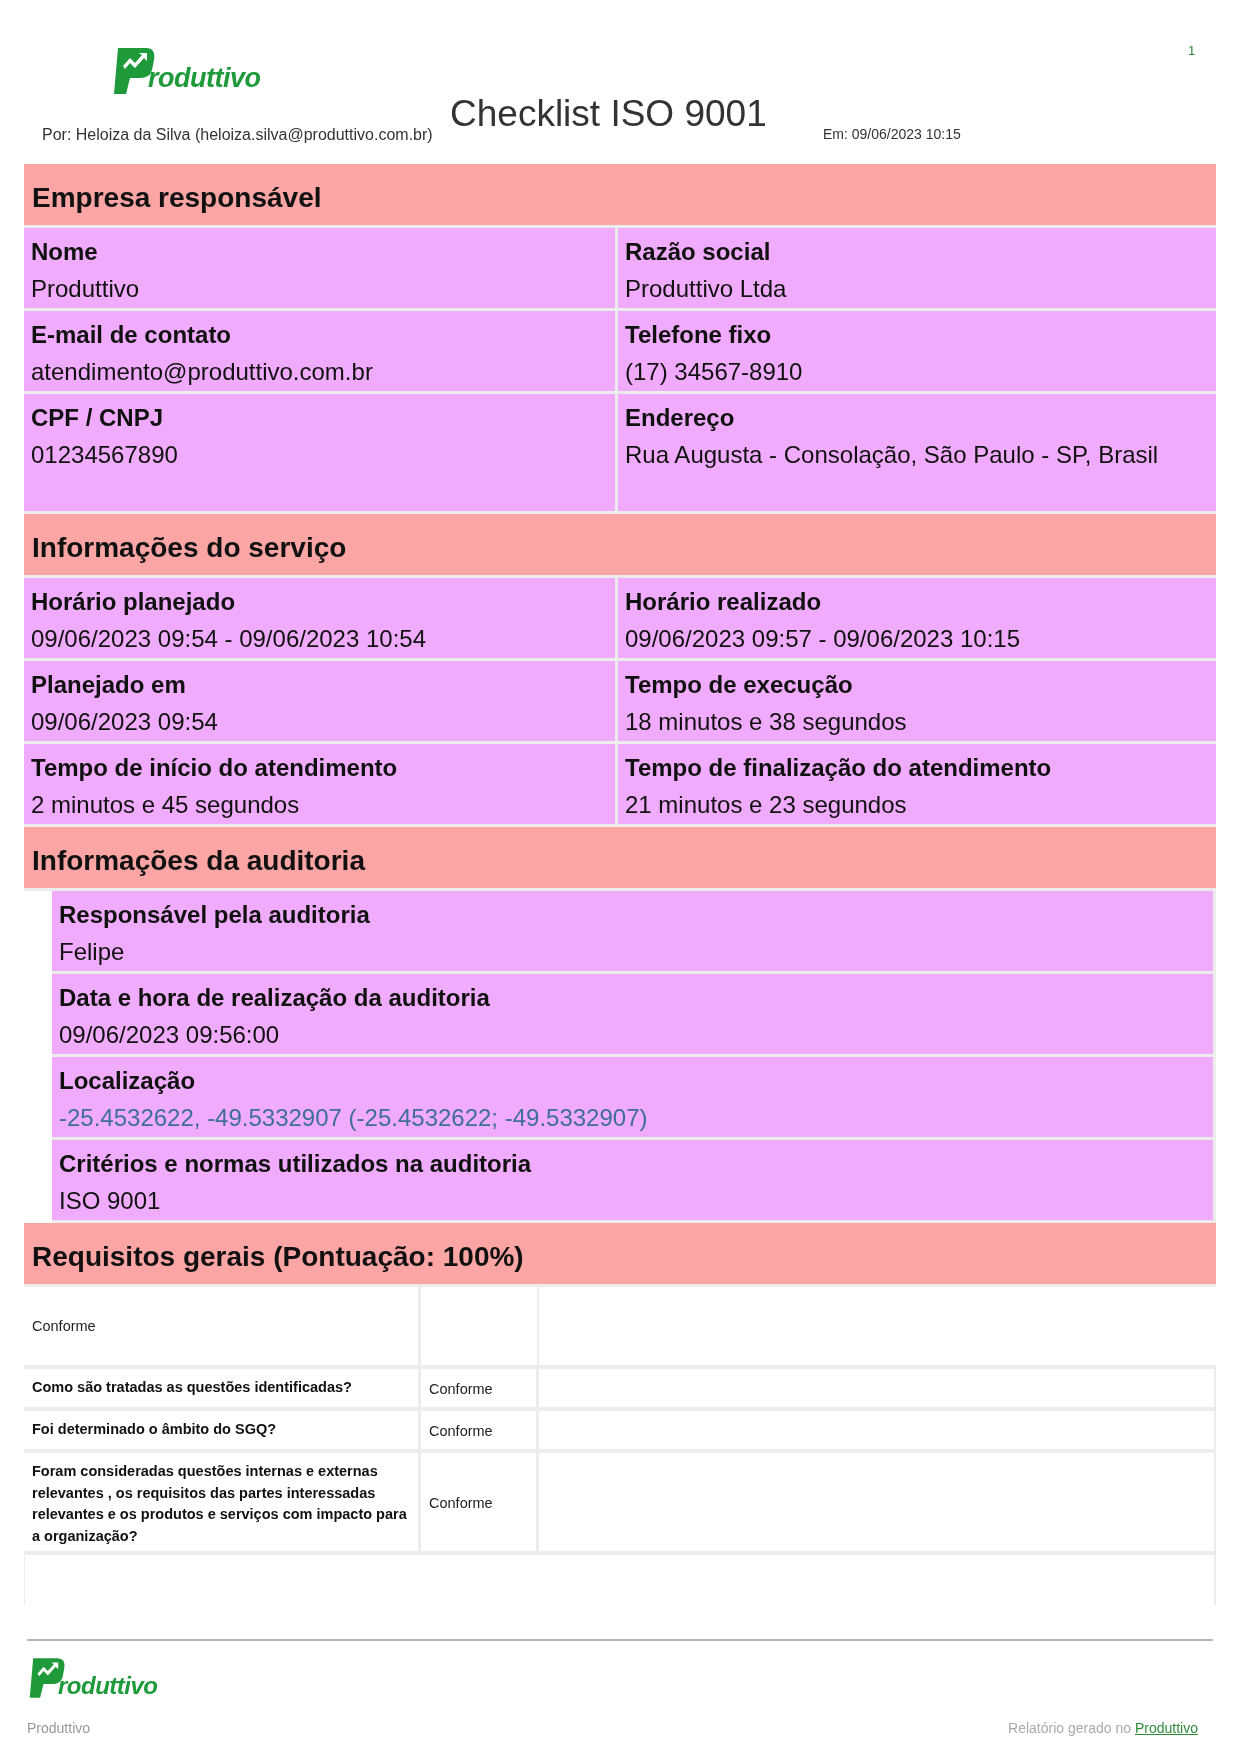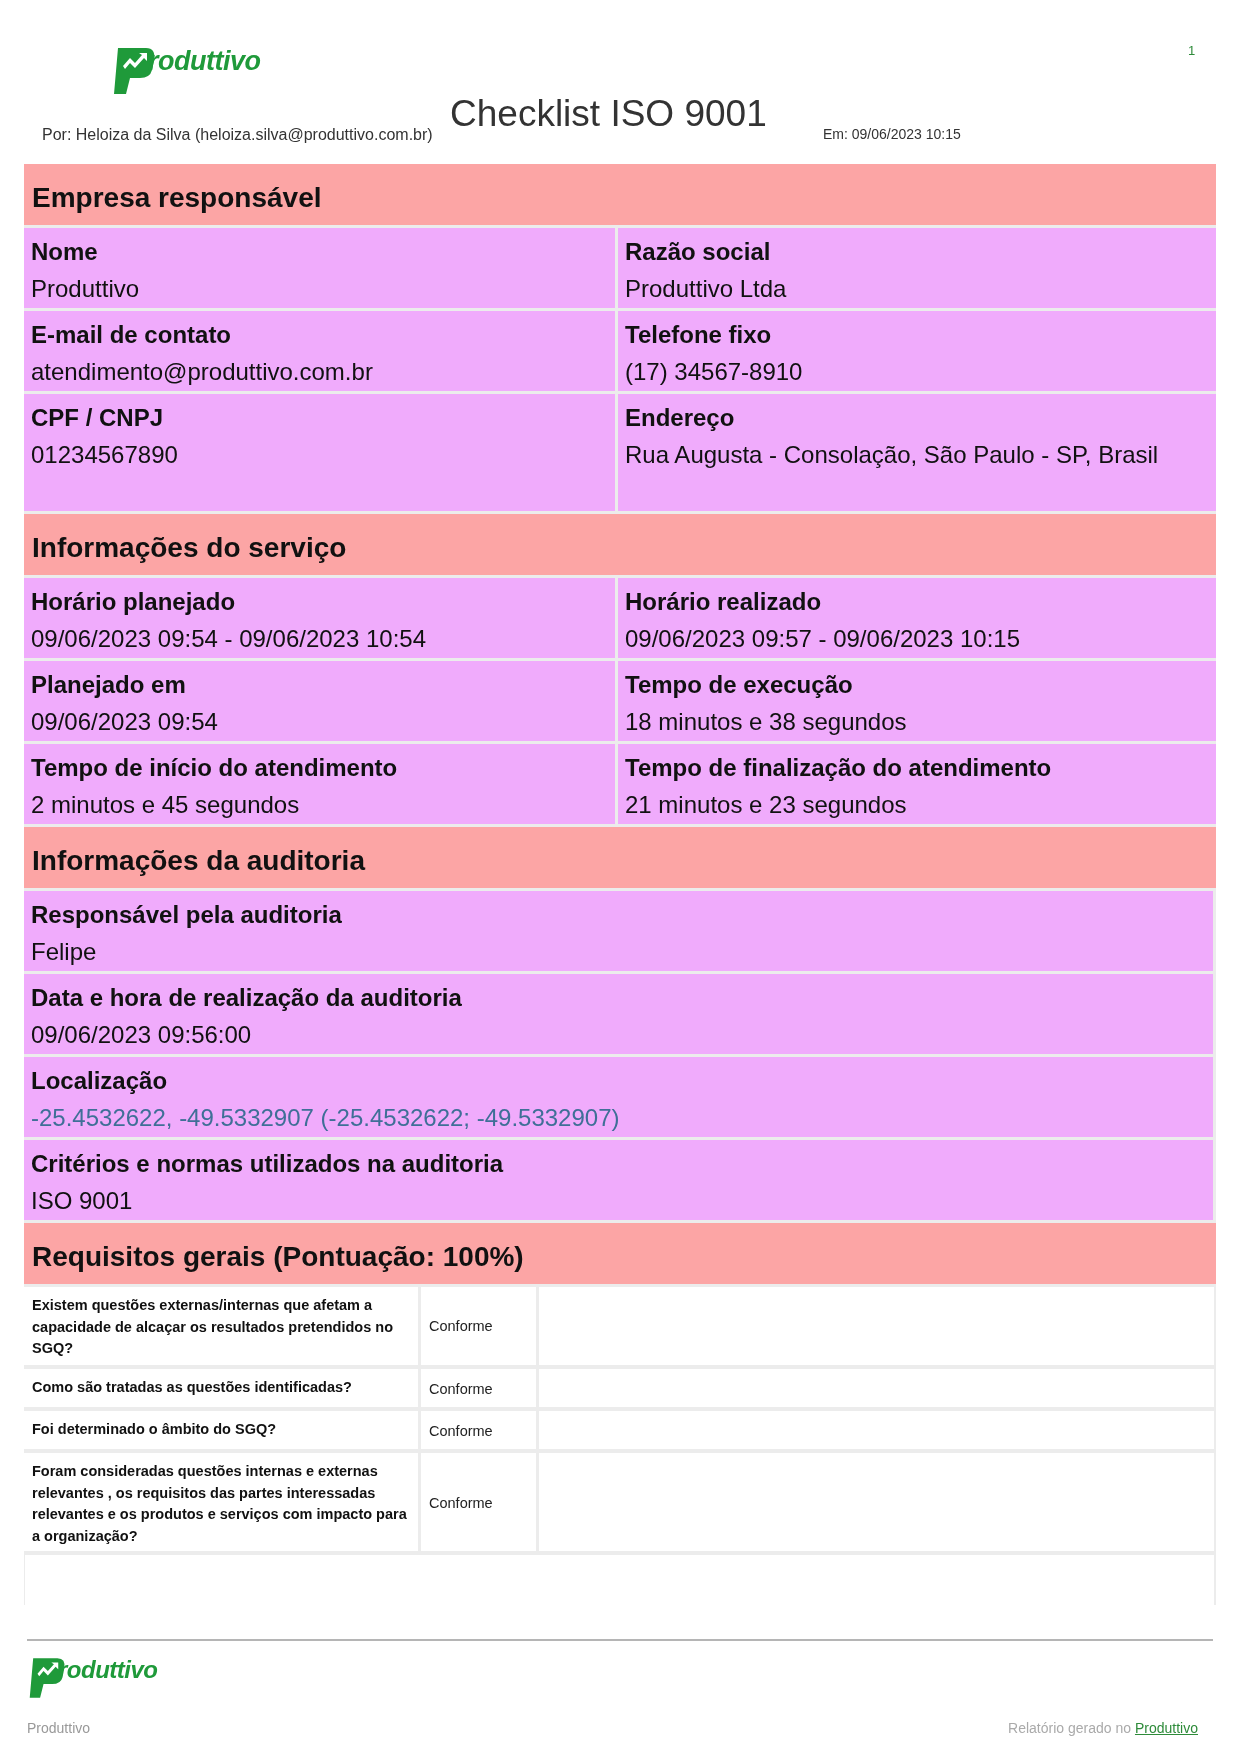--- a/index.html
+++ b/index.html
@@ -5,7 +5,7 @@
   html, body { margin:0; padding:0; background:#ffffff; }
   body { width:1240px; height:1755px; position:relative; overflow:hidden; font-family:"Liberation Sans", sans-serif; color:#111; }
 
-  .logo { position:absolute; display:flex; align-items:flex-start; }
+  .logo { position:absolute; display:flex; align-items:flex-end; }
   .logo svg { display:block; }
   .logo-text { font-family:"Liberation Sans", sans-serif; font-weight:bold; font-style:italic; color:#1f9a3a; letter-spacing:-0.5px; }
 

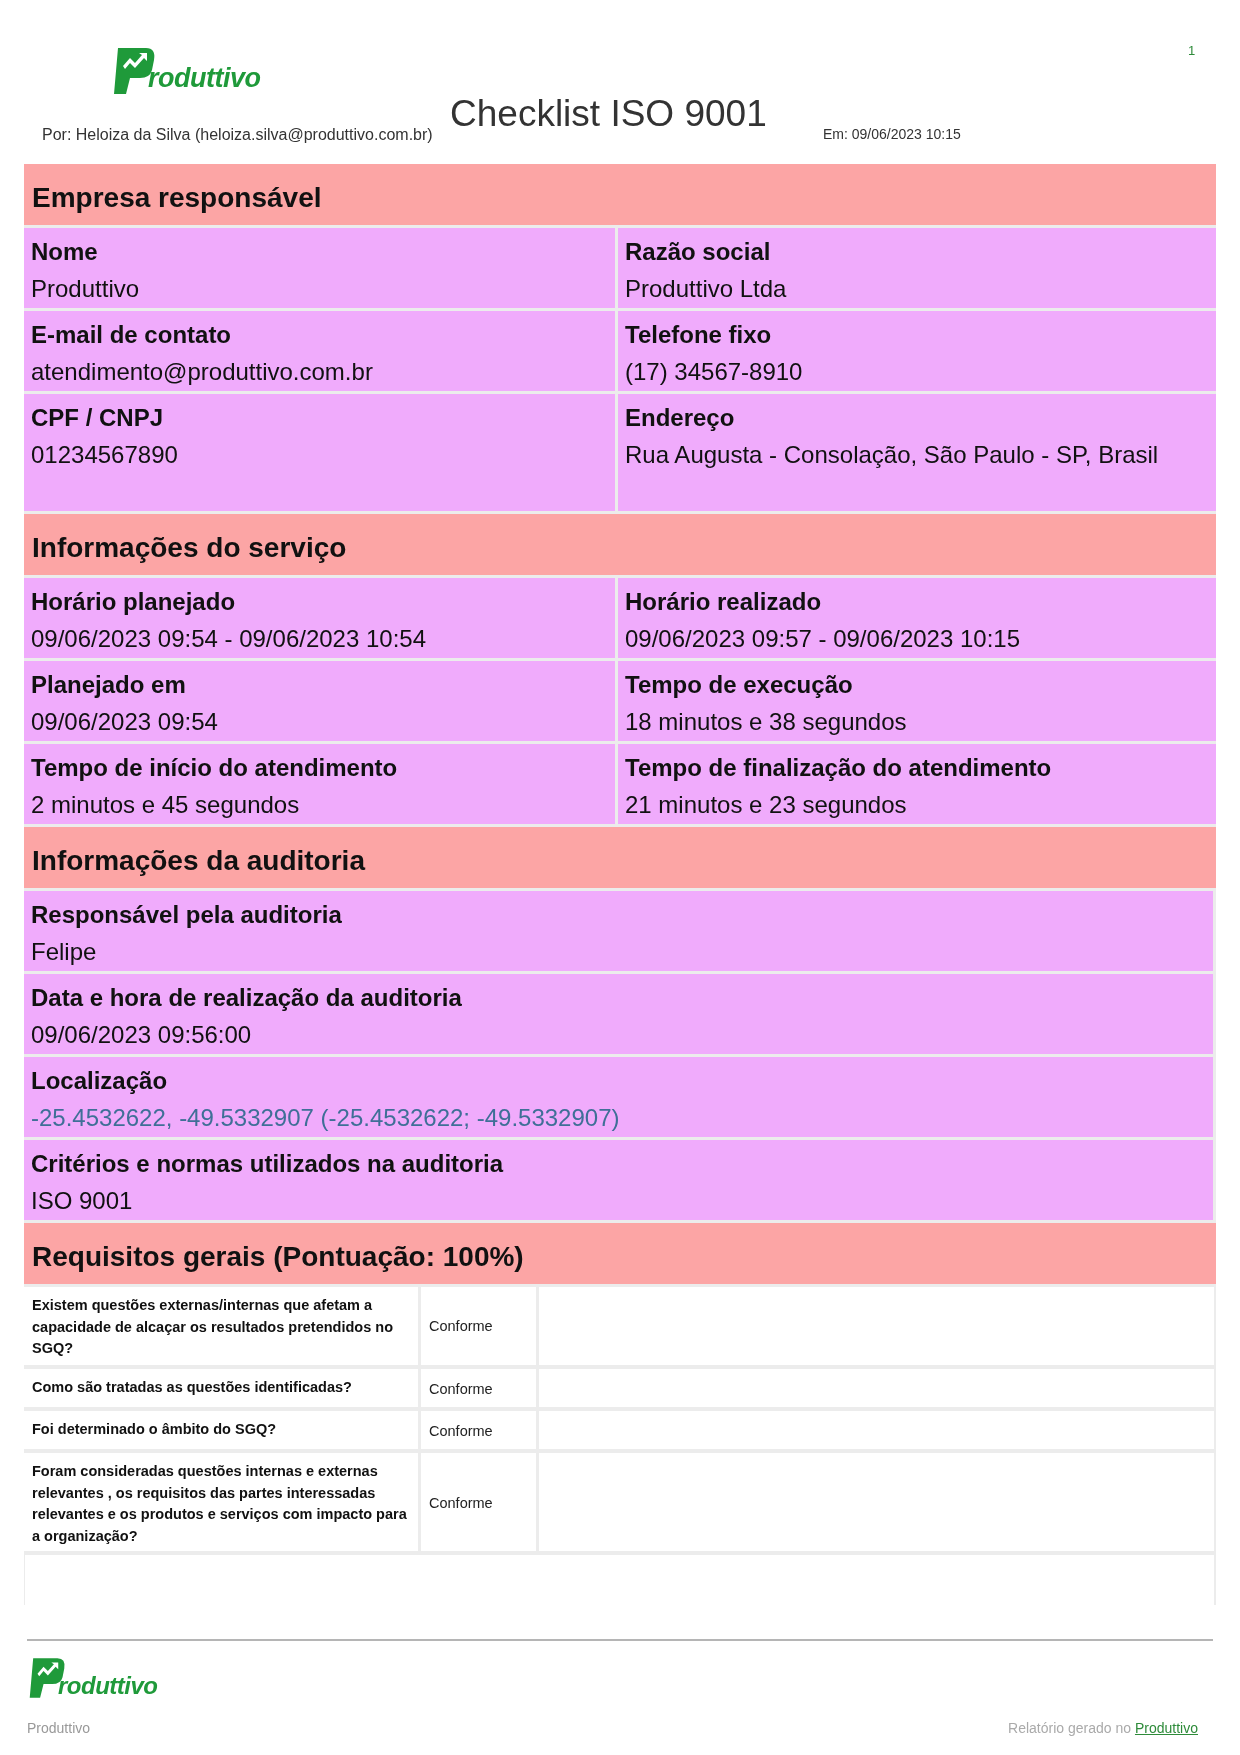--- a/index.html
+++ b/index.html
@@ -26,7 +26,7 @@
   .cell-value { font-size:24px; line-height:38px; color:#111; }
   .h83 { height:83px; }
   .h120 { height:120px; }
-  .cell.full { border-right:3px solid #ececec; border-left:0; }
+  .cell.full { border-right:3px solid #ececec; border-left:0;margin-left:28px; }
   .link { color:#3f6f97; }
 
   .req-table { width:1192px; border-collapse:collapse; background:#fff; }

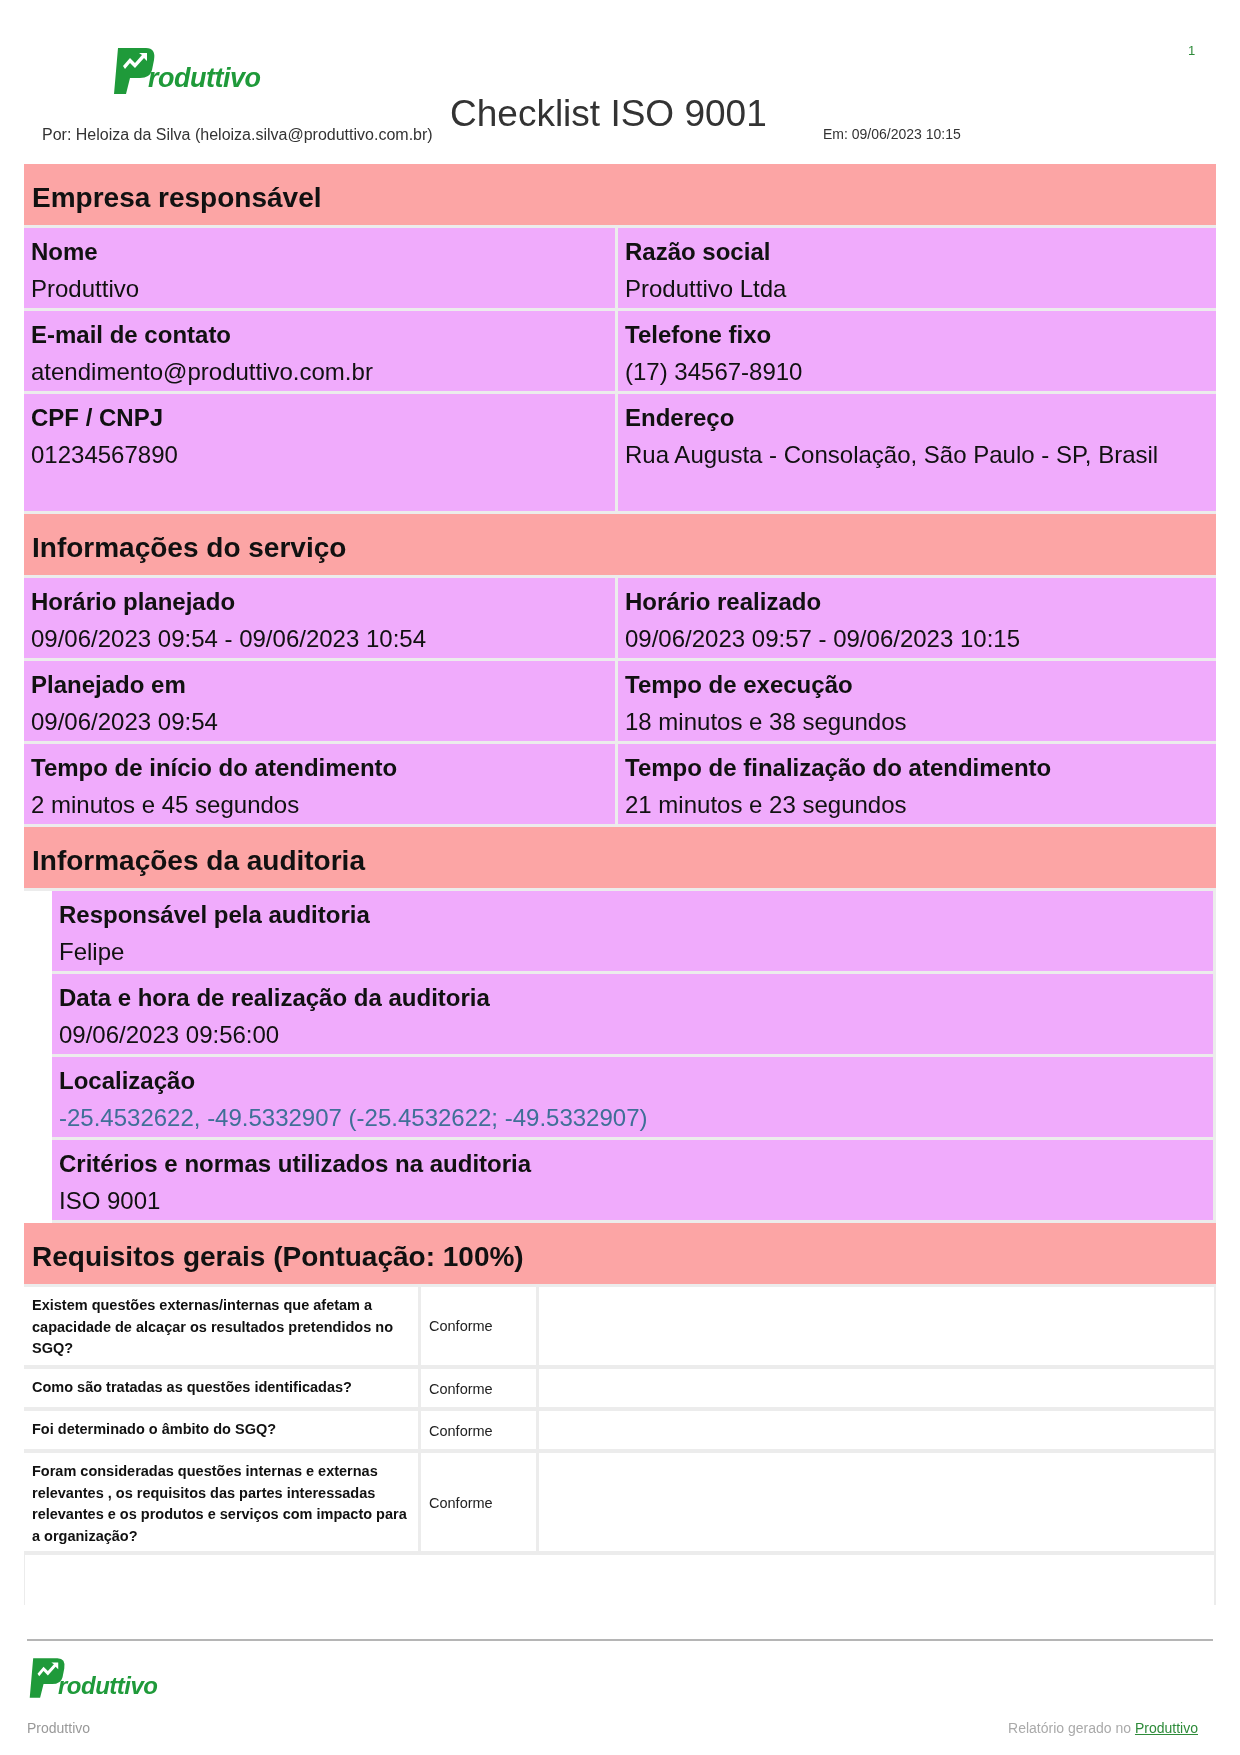--- a/index.html
+++ b/index.html
@@ -137,7 +137,6 @@
   <div class="section-head">Requisitos gerais (Pontuação: 100%)</div>
   <div class="req-table">
     <div class="req-row" style="height:78px;">
-      <div class="req-q">Existem questões externas/internas que afetam a capacidade de alcaçar os resultados pretendidos no SGQ?</div>
       <div class="req-a">Conforme</div>
       <div class="req-c"></div>
     </div>

